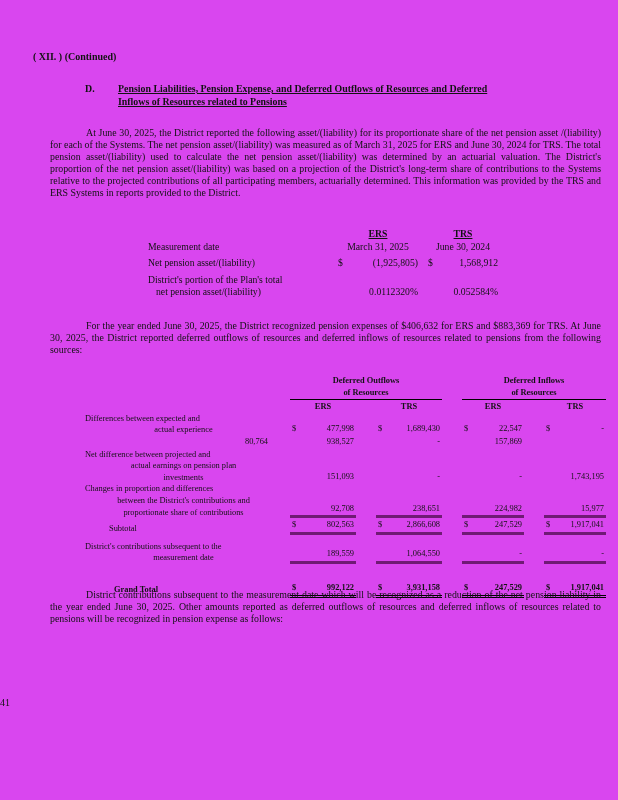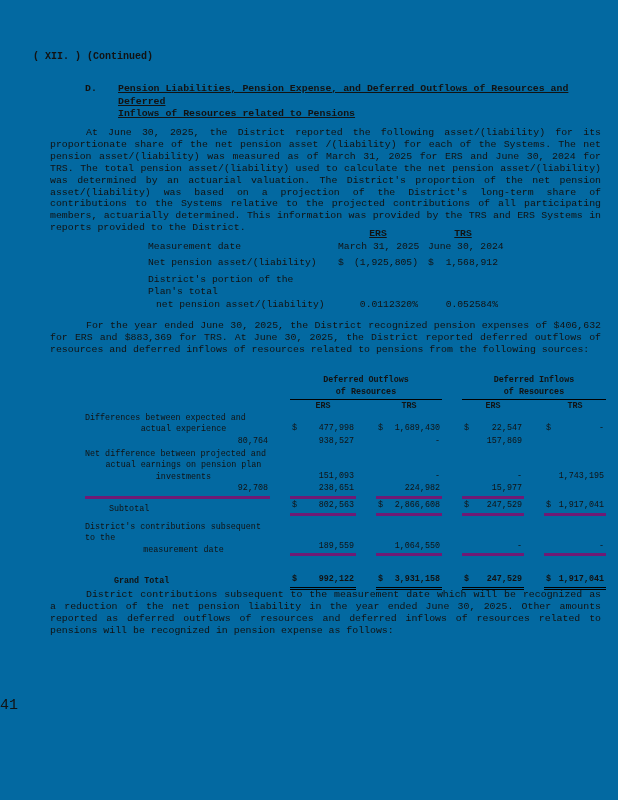--- a/index.html
+++ b/index.html
@@ -7,8 +7,8 @@
     position: relative;
     width: 618px;
     height: 800px;
-    background: #0369a1;
-    font-family: Liberation Mono, monospace;
+    background: #d946ef;
+    font-family: Liberation Serif, serif;
     color: #121212;
     overflow: hidden;
   }

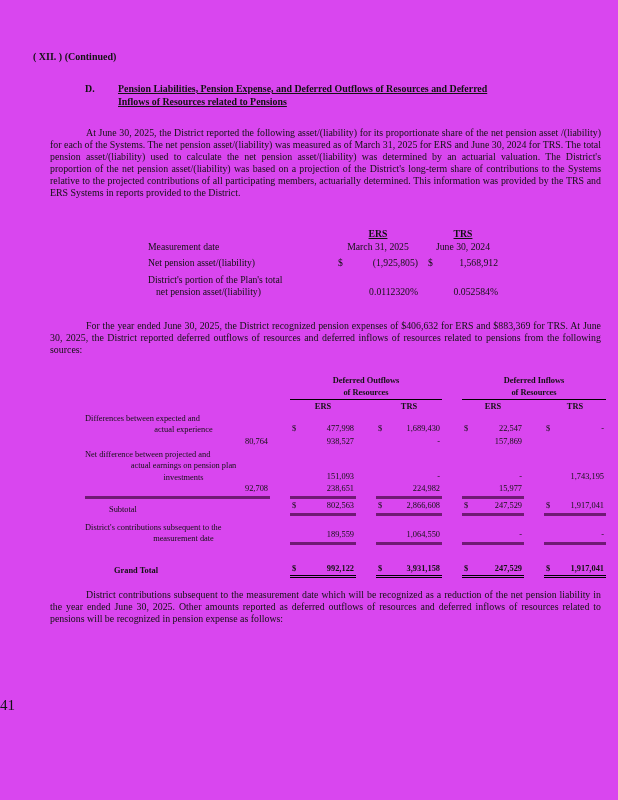--- a/index.html
+++ b/index.html
@@ -246,6 +246,11 @@
     </div>
 
     <div class="t2-grid">
+      <div class="t2-label">
+        <span class="ln">Changes in proportion and differences</span>
+        <span class="ln ind">between the District's contributions and</span>
+        <span class="ln ind">proportionate share of contributions</span>
+      </div>
       <div class="cell ul">
           <span class="val">92,708</span>
         </div>

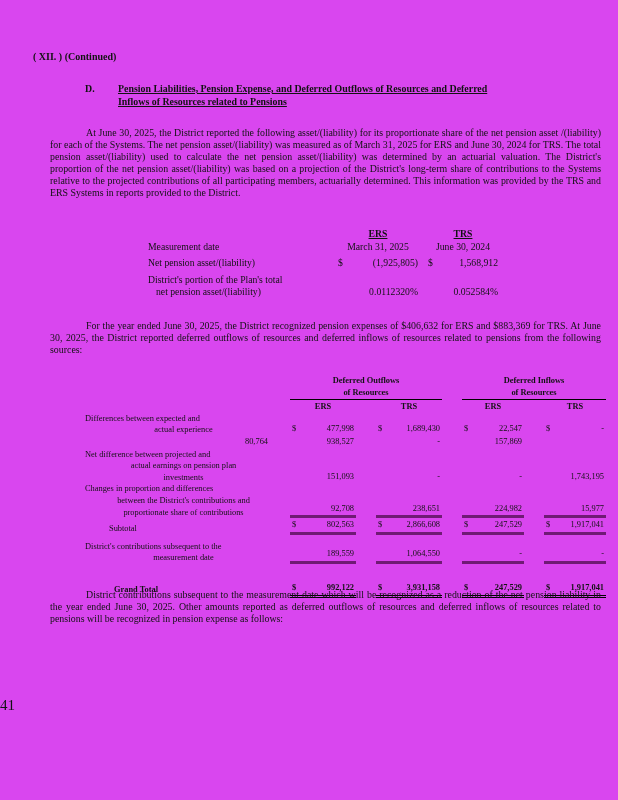--- a/index.html
+++ b/index.html
@@ -113,7 +113,7 @@
     top: 697px;
     width: 612px;
     text-align: left;
-    font-size: 15px;
+    font-size: 10px;
   }
 </style>
 </head>

